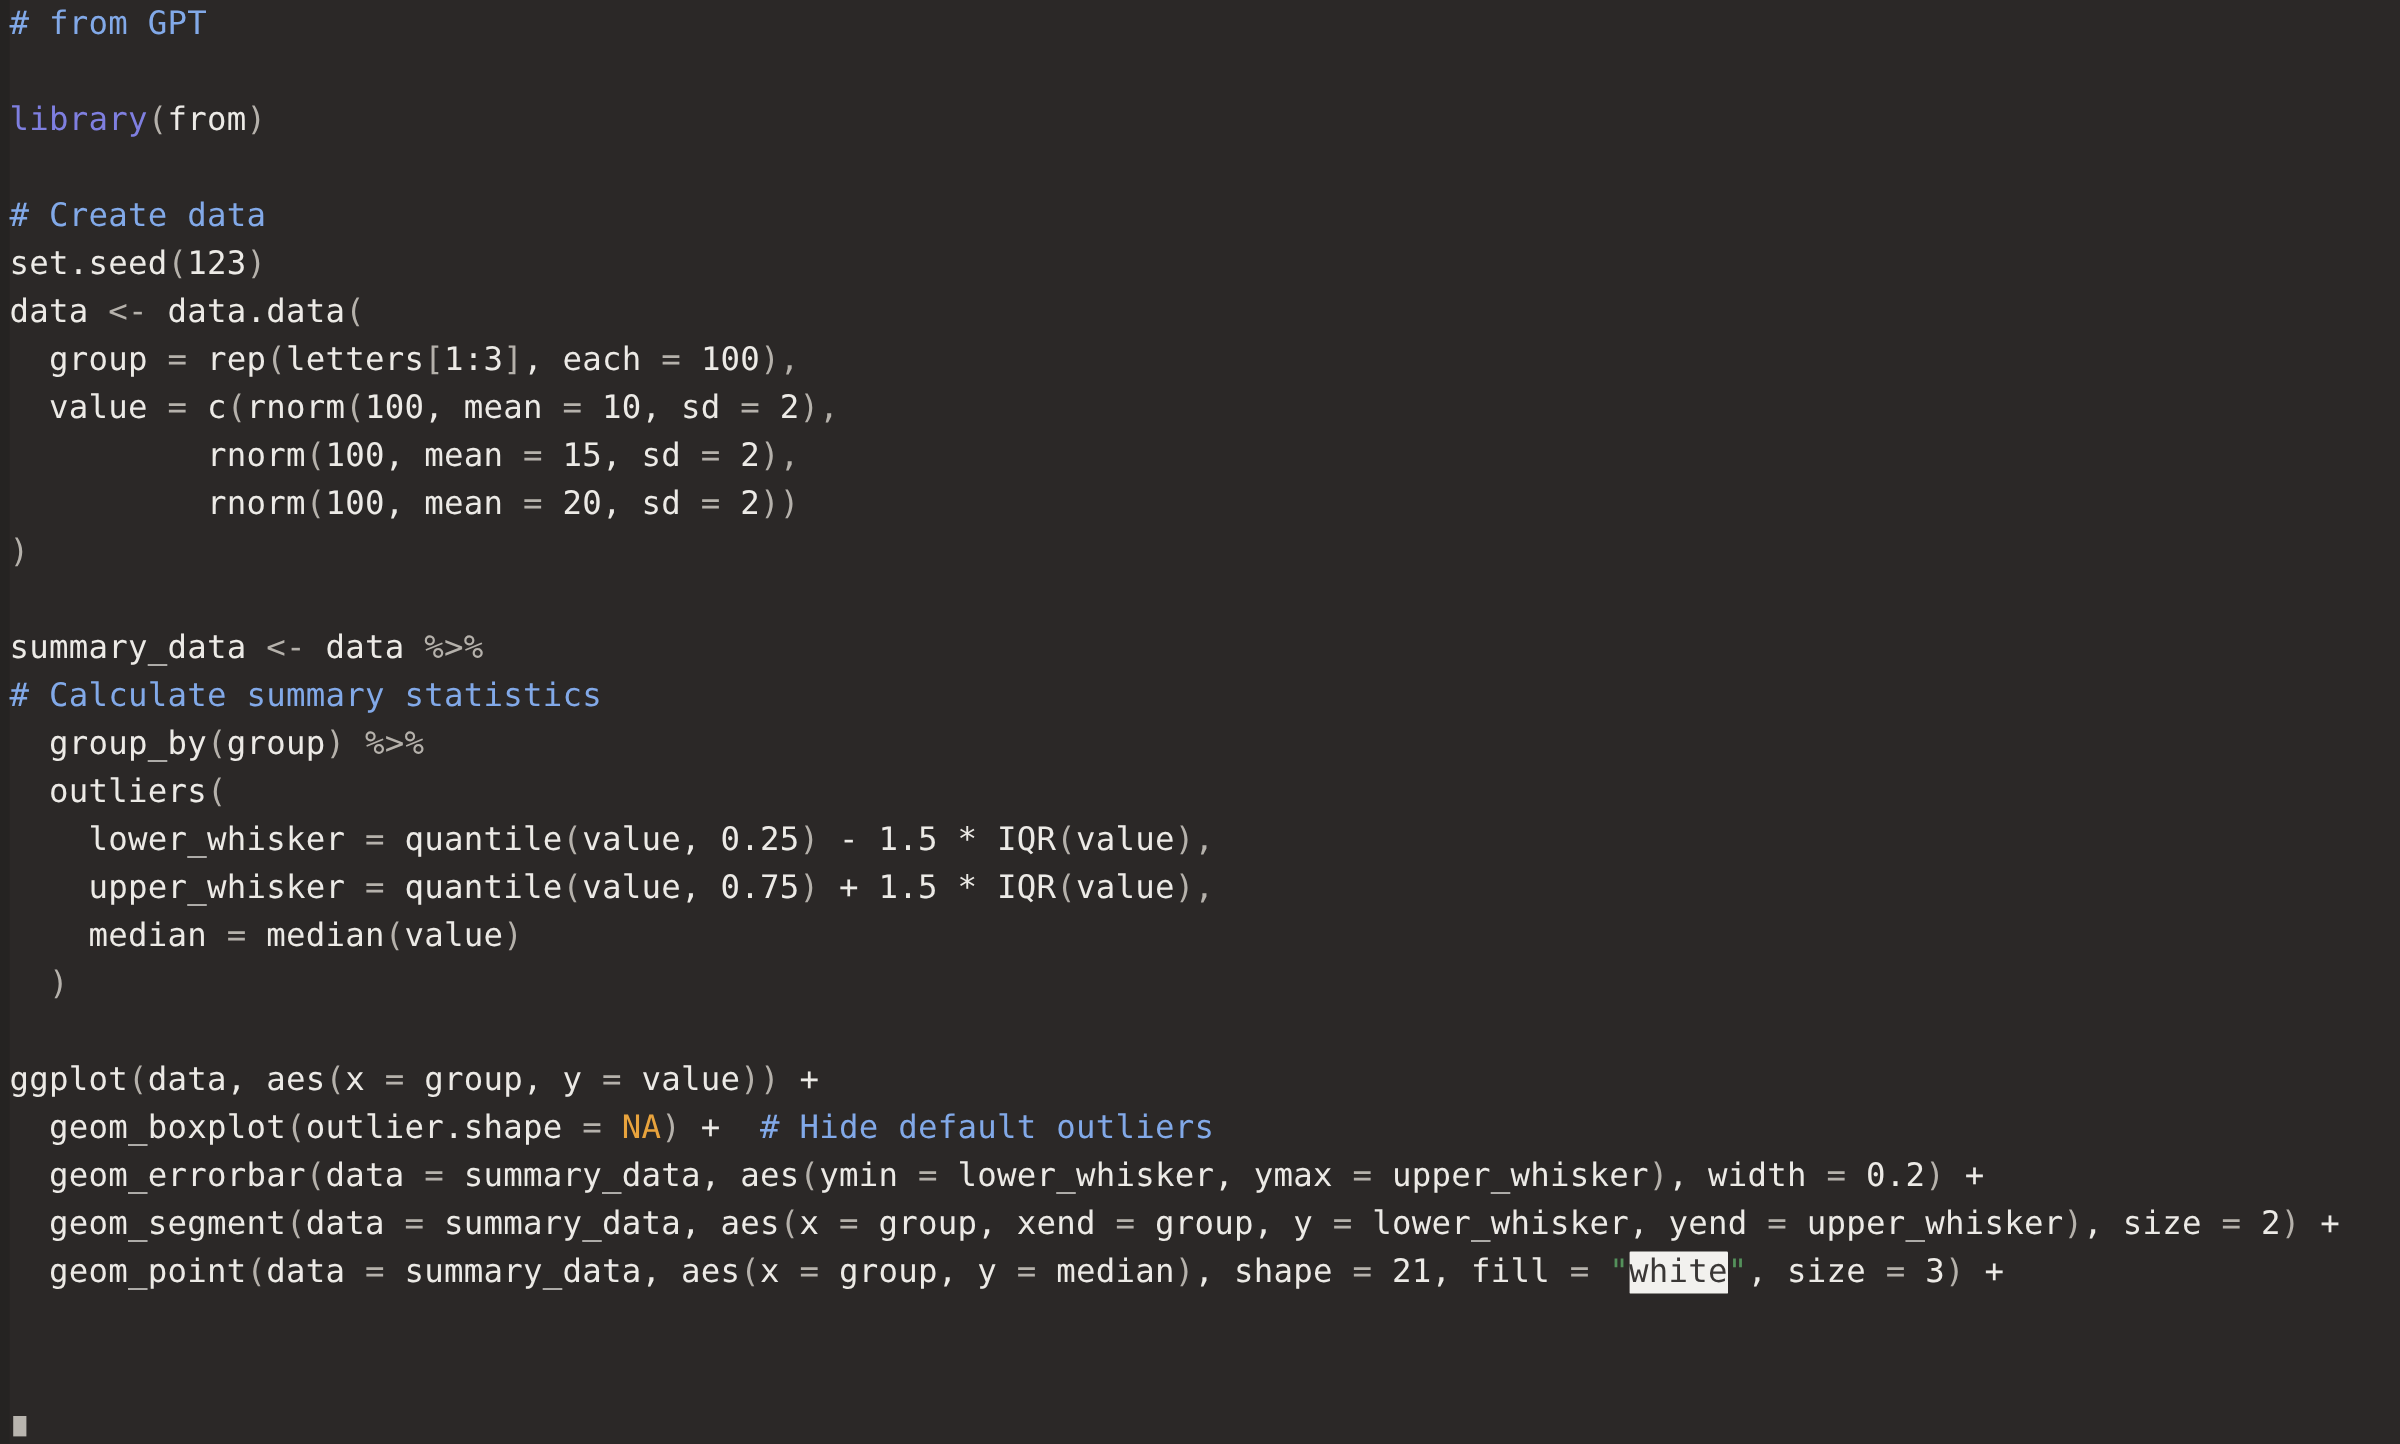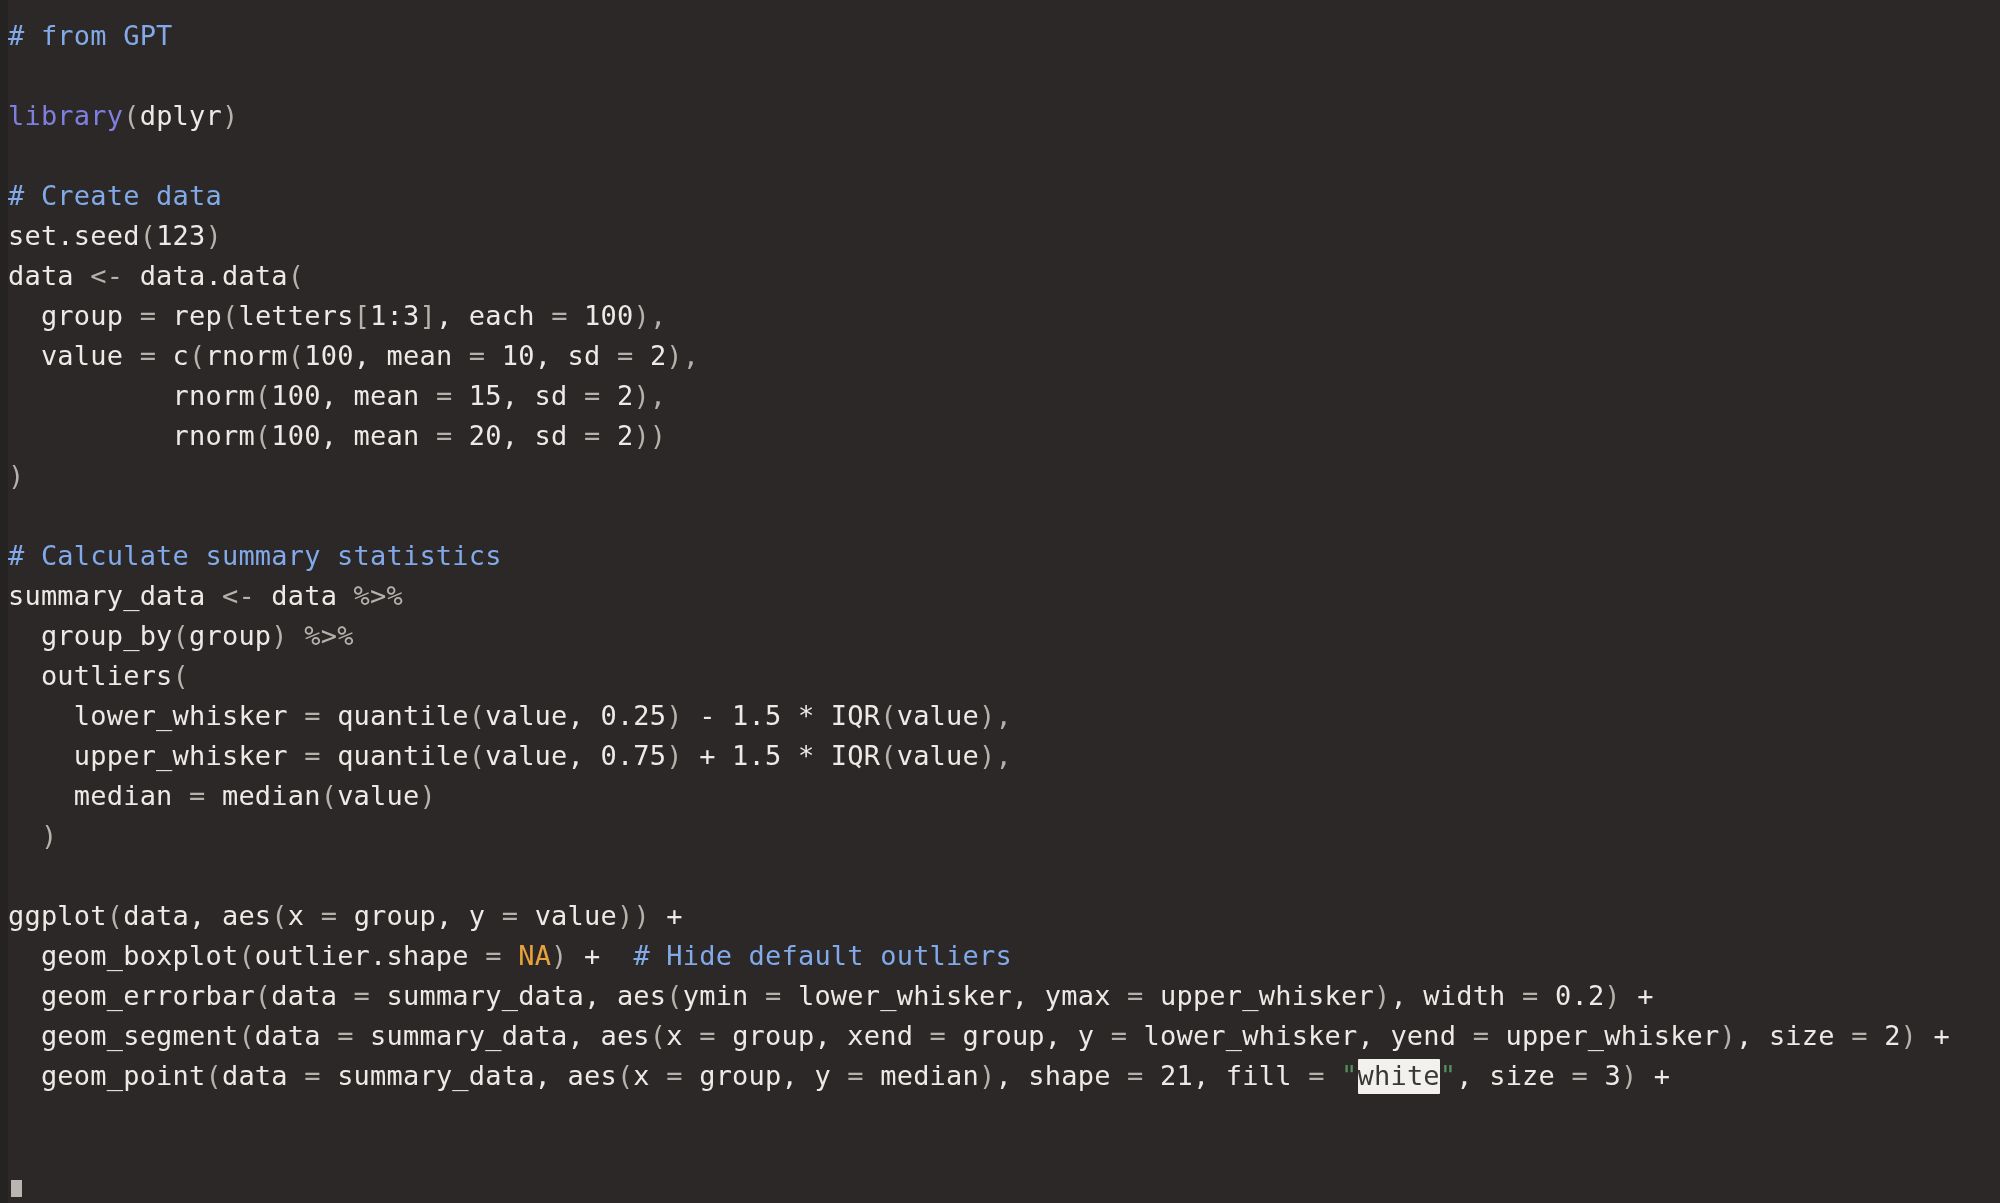--- a/index.html
+++ b/index.html
@@ -39,7 +39,7 @@
     top: 0;
     right: 0;
     bottom: 0;
-    padding-top: 16px;
+    padding-top: 0;
   }
 
   .code-line {

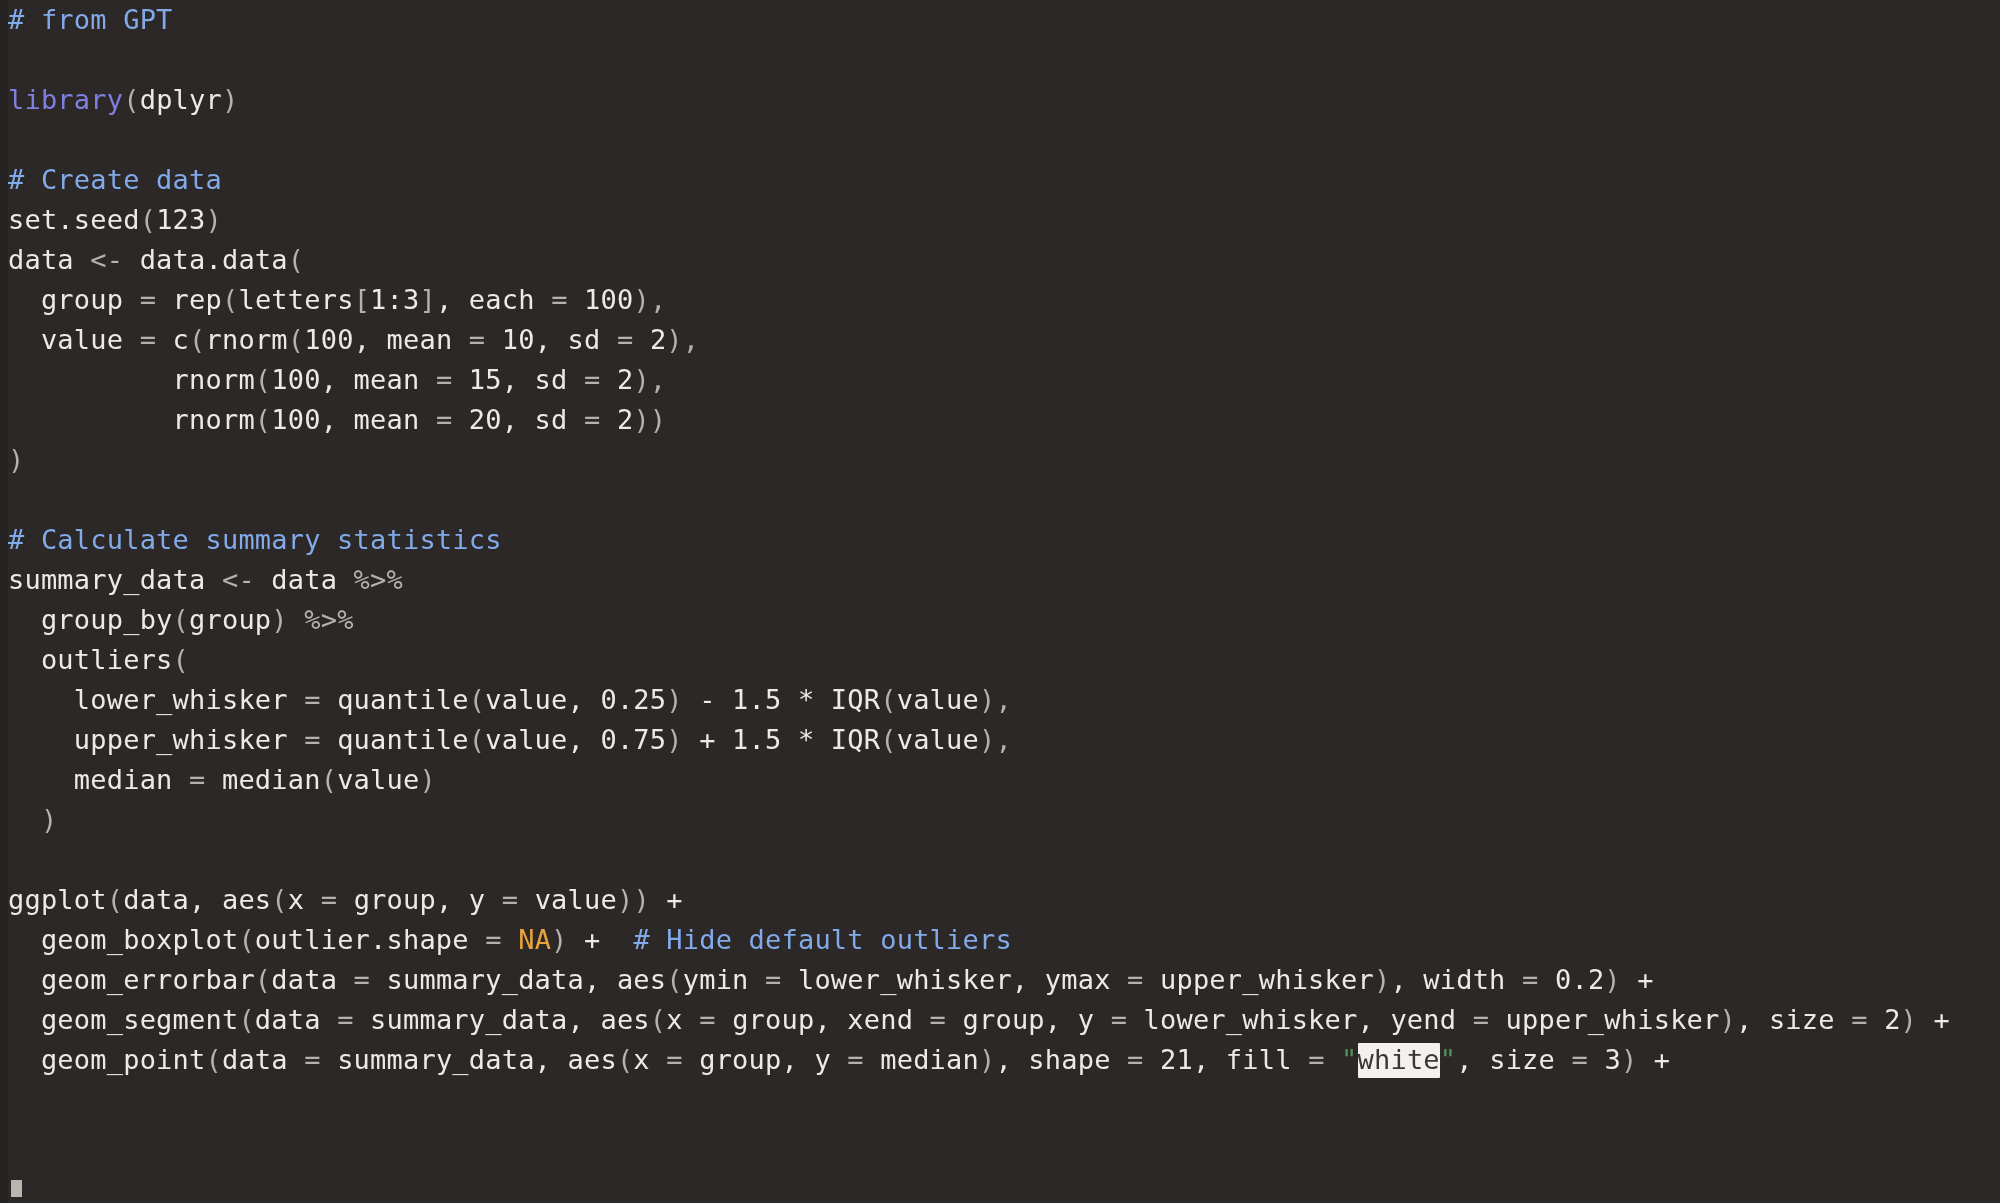--- a/index.html
+++ b/index.html
@@ -88,7 +88,7 @@
   <div id="code-area">
       <div class="code-line"><span class="tok-comment" style="color: rgb(130, 169, 232);"># from GPT</span></div>
       <div class="code-line">&nbsp;</div>
-      <div class="code-line"><span class="tok-keyword" style="color: rgb(127, 127, 224);">library</span><span class="tok-punct" style="color: rgb(181, 177, 171);">(</span><span class="tok-plain" style="color: rgb(236, 234, 230);">dplyr</span><span class="tok-punct" style="color: rgb(181, 177, 171);">)</span></div>
+      <div class="code-line"><span class="tok-keyword" style="color: rgb(127, 127, 224);">library</span><span class="tok-punct" style="color: rgb(181, 177, 171);">(</span><span class="tok-plain" style="color: rgb(236, 234, 230);">from</span><span class="tok-punct" style="color: rgb(181, 177, 171);">)</span></div>
       <div class="code-line">&nbsp;</div>
       <div class="code-line"><span class="tok-comment" style="color: rgb(130, 169, 232);"># Create data</span></div>
       <div class="code-line"><span class="tok-plain" style="color: rgb(236, 234, 230);">set.seed</span><span class="tok-punct" style="color: rgb(181, 177, 171);">(</span><span class="tok-plain" style="color: rgb(236, 234, 230);">123</span><span class="tok-punct" style="color: rgb(181, 177, 171);">)</span></div>

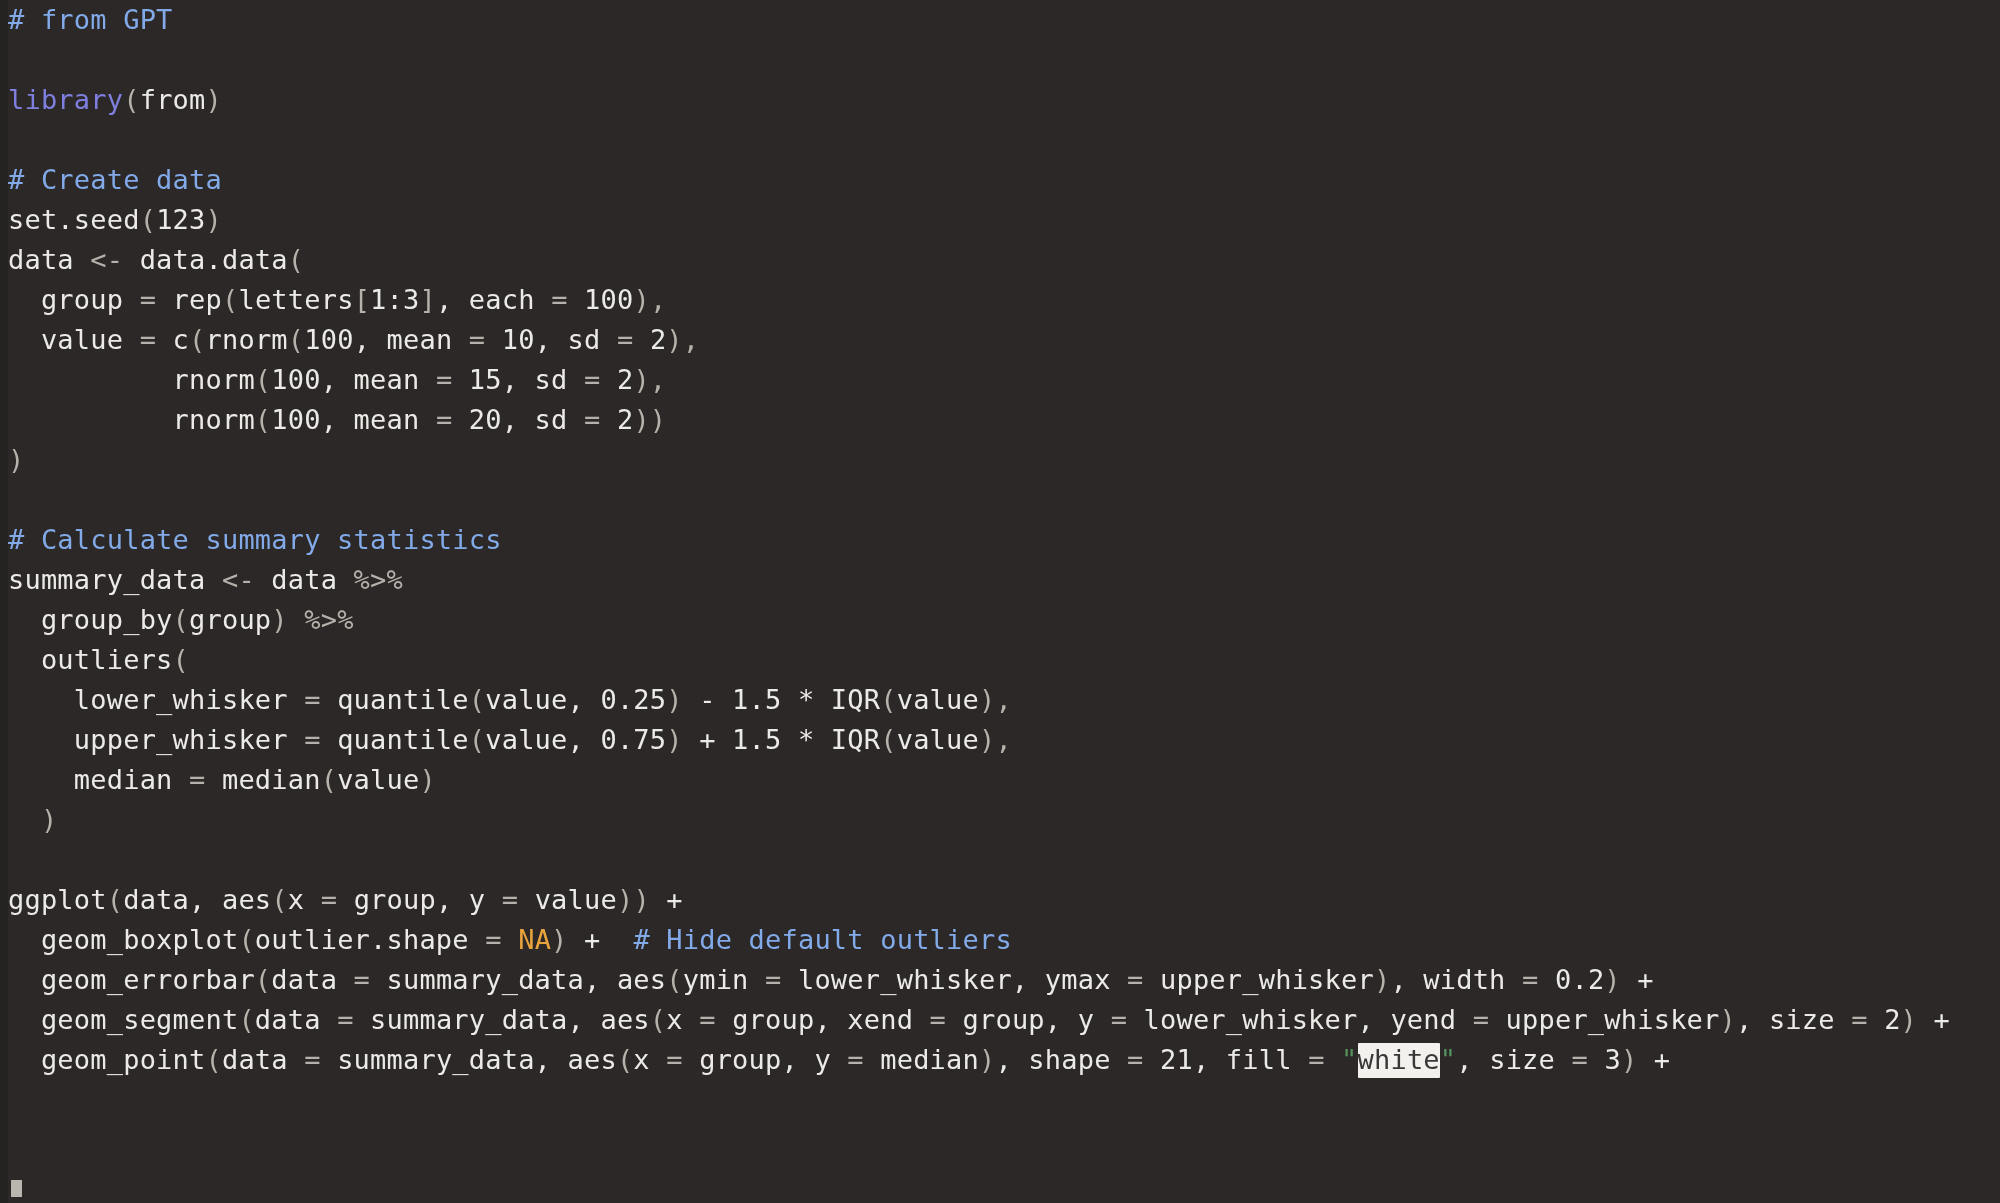--- a/index.html
+++ b/index.html
@@ -99,8 +99,8 @@
       <div class="code-line"><span class="tok-plain" style="color: rgb(236, 234, 230);">          rnorm</span><span class="tok-punct" style="color: rgb(181, 177, 171);">(</span><span class="tok-plain" style="color: rgb(236, 234, 230);">100, mean </span><span class="tok-punct" style="color: rgb(181, 177, 171);">=</span><span class="tok-plain" style="color: rgb(236, 234, 230);"> 20, sd </span><span class="tok-punct" style="color: rgb(181, 177, 171);">=</span><span class="tok-plain" style="color: rgb(236, 234, 230);"> 2</span><span class="tok-punct" style="color: rgb(181, 177, 171);">))</span></div>
       <div class="code-line"><span class="tok-punct" style="color: rgb(181, 177, 171);">)</span></div>
       <div class="code-line">&nbsp;</div>
+      <div class="code-line"><span class="tok-plain" style="color: rgb(236, 234, 230);">summary_data </span><span class="tok-punct" style="color: rgb(181, 177, 171);">&lt;-</span><span class="tok-plain" style="color: rgb(236, 234, 230);"> data </span><span class="tok-punct" style="color: rgb(181, 177, 171);">%&gt;%</span></div>
       <div class="code-line"><span class="tok-comment" style="color: rgb(130, 169, 232);"># Calculate summary statistics</span></div>
-      <div class="code-line"><span class="tok-plain" style="color: rgb(236, 234, 230);">summary_data </span><span class="tok-punct" style="color: rgb(181, 177, 171);">&lt;-</span><span class="tok-plain" style="color: rgb(236, 234, 230);"> data </span><span class="tok-punct" style="color: rgb(181, 177, 171);">%&gt;%</span></div>
       <div class="code-line"><span class="tok-plain" style="color: rgb(236, 234, 230);">  group_by</span><span class="tok-punct" style="color: rgb(181, 177, 171);">(</span><span class="tok-plain" style="color: rgb(236, 234, 230);">group</span><span class="tok-punct" style="color: rgb(181, 177, 171);">)</span><span class="tok-plain" style="color: rgb(236, 234, 230);"> </span><span class="tok-punct" style="color: rgb(181, 177, 171);">%&gt;%</span></div>
       <div class="code-line"><span class="tok-plain" style="color: rgb(236, 234, 230);">  outliers</span><span class="tok-punct" style="color: rgb(181, 177, 171);">(</span></div>
       <div class="code-line"><span class="tok-plain" style="color: rgb(236, 234, 230);">    lower_whisker </span><span class="tok-punct" style="color: rgb(181, 177, 171);">=</span><span class="tok-plain" style="color: rgb(236, 234, 230);"> quantile</span><span class="tok-punct" style="color: rgb(181, 177, 171);">(</span><span class="tok-plain" style="color: rgb(236, 234, 230);">value, 0.25</span><span class="tok-punct" style="color: rgb(181, 177, 171);">)</span><span class="tok-plain" style="color: rgb(236, 234, 230);"> - 1.5 * </span><span class="tok-plain" style="color: rgb(236, 234, 230);">IQR</span><span class="tok-punct" style="color: rgb(181, 177, 171);">(</span><span class="tok-plain" style="color: rgb(236, 234, 230);">value</span><span class="tok-punct" style="color: rgb(181, 177, 171);">),</span></div>

